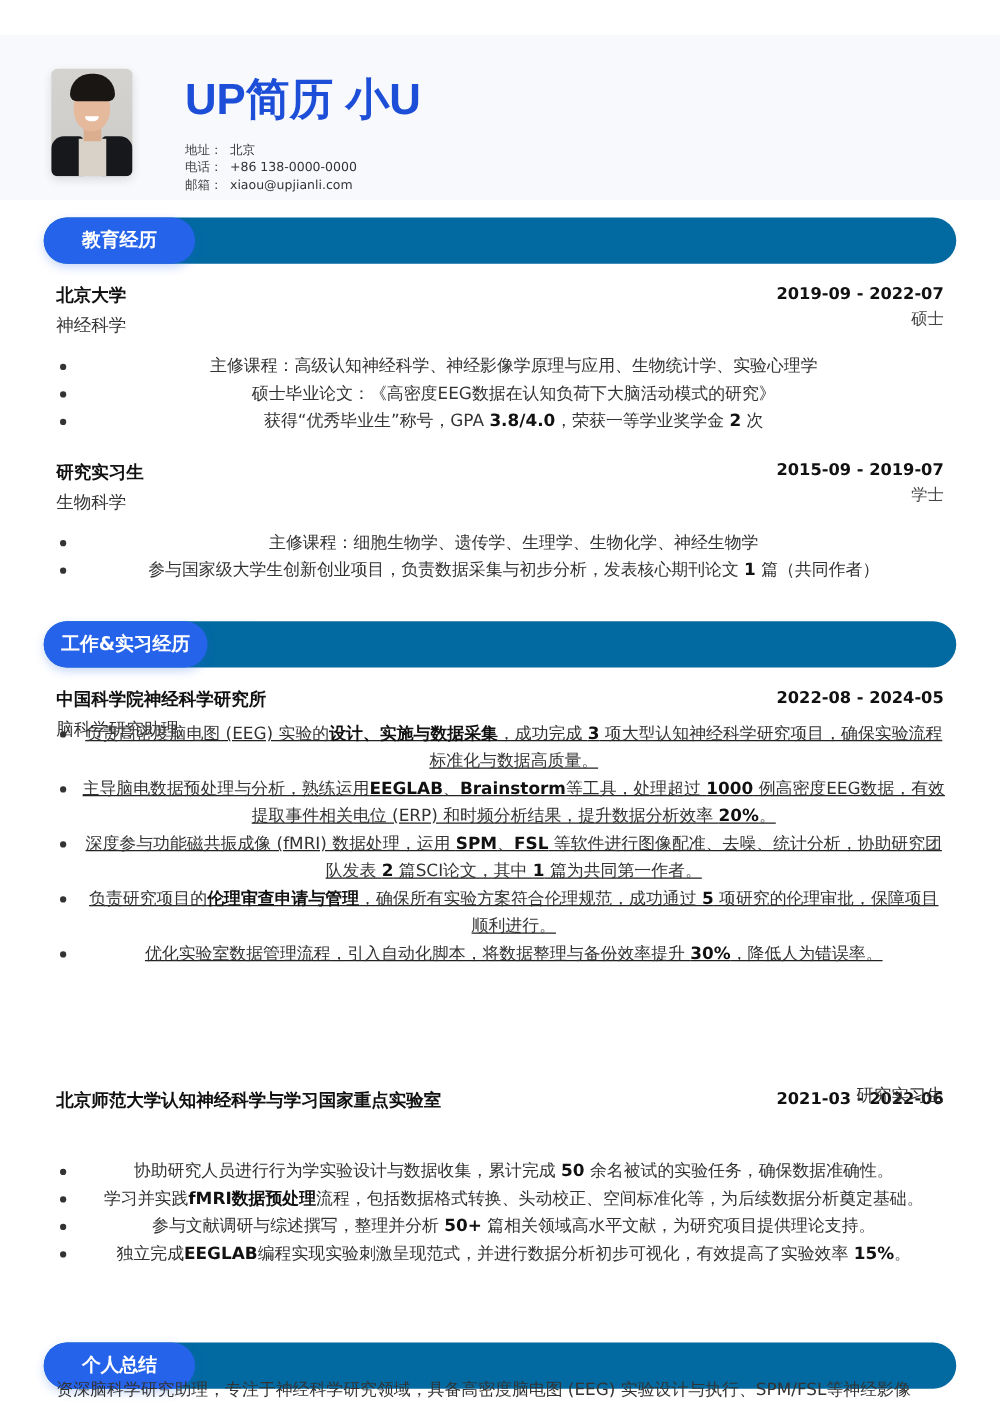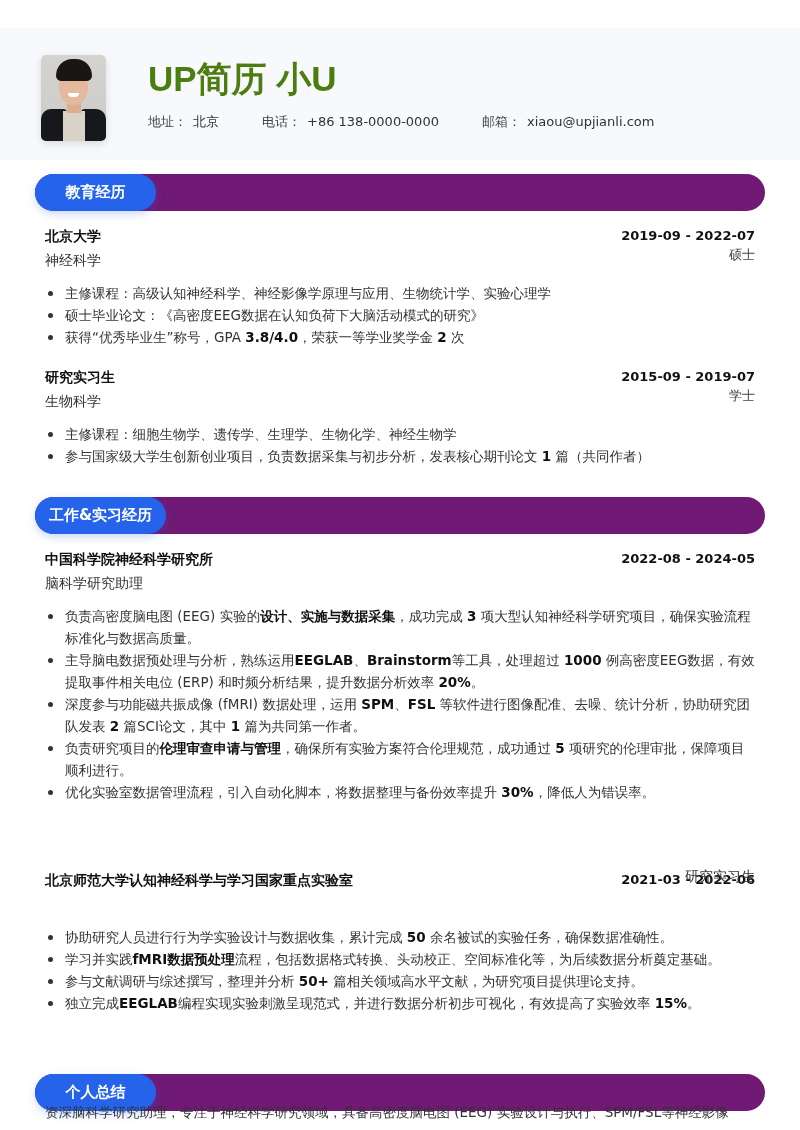--- a/index.html
+++ b/index.html
@@ -26,7 +26,7 @@
 
     .name {
       position: absolute; left: 148px; top: 56px;
-      font-size: 35px; font-weight: bold; color: #4d7c0f; letter-spacing: 0px;
+      font-size: 35px; font-weight: bold; color: #1d4ed8; letter-spacing: 0px;
       font-family: "Liberation Sans", "DejaVu Sans", sans-serif;
     }
     .contacts {

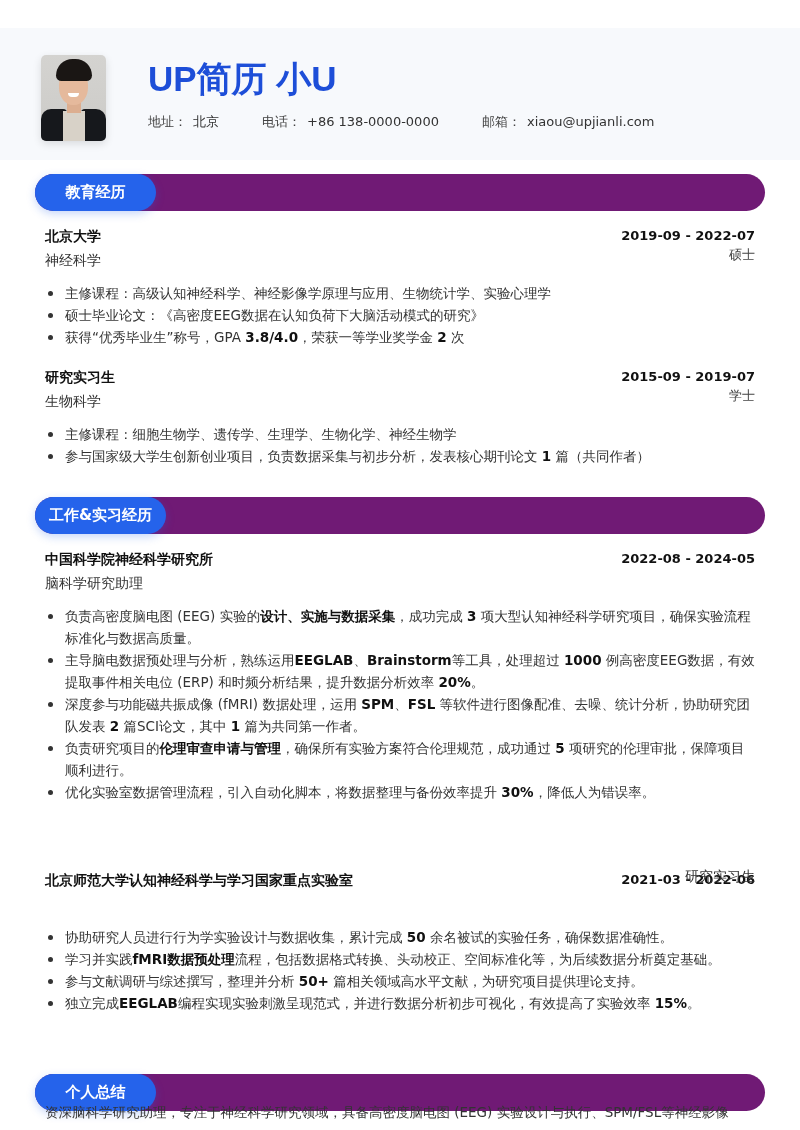--- a/index.html
+++ b/index.html
@@ -30,8 +30,8 @@
       font-family: "Liberation Sans", "DejaVu Sans", sans-serif;
     }
     .contacts {
-      position: absolute; left: 148px; top: 113px; font-size: 13px; color: #333;
-      display: flex; gap: 15px;
+      position: absolute; left: 148px; top: 113px; font-size: 10px; color: #333;
+      display: flex; gap: 0; flex-direction: column;
     }
     .contacts .c { margin-right: 28px; }
     .contacts .lbl { color: #444; margin-right: 6px; }

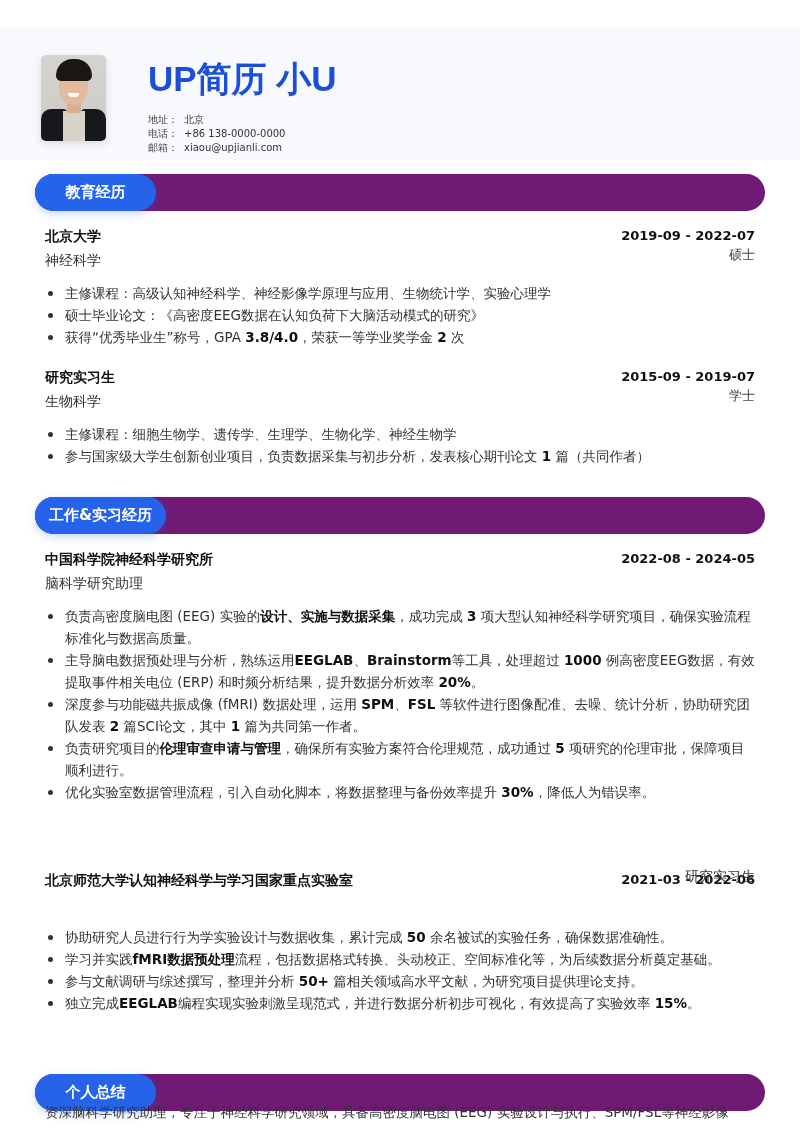--- a/index.html
+++ b/index.html
@@ -38,7 +38,7 @@
 
     .section-bar {
       position: absolute; left: 35px; width: 730px; height: 37px;
-      background: #701a75; border-radius: 19px;
+      background: #0369a1; border-radius: 19px;
     }
     .section-pill {
       position: absolute; left: 0; top: 0; height: 37px;

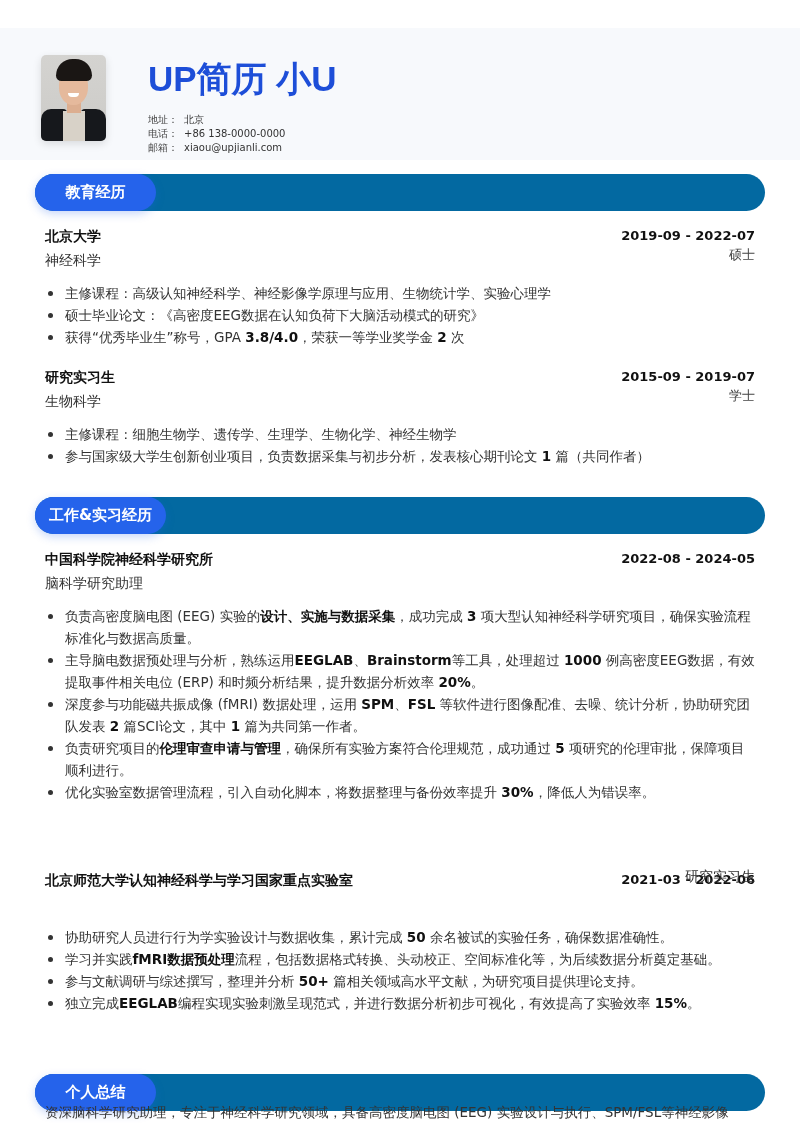--- a/index.html
+++ b/index.html
@@ -57,7 +57,7 @@
     }
     .entry-sub .deg { position: absolute; right: 0; top: -6px; font-size: 13px; color: #444; }
 
-    ul.bullets { position: absolute; left: 45px; width: 712px; list-style: none; }
+    ul.bullets { position: absolute; left: 45px; width: 712px; list-style: none; text-align: center; }
     ul.bullets li {
       position: relative; padding-left: 20px; font-size: 13.5px; color: #333; line-height: 22px;
     }

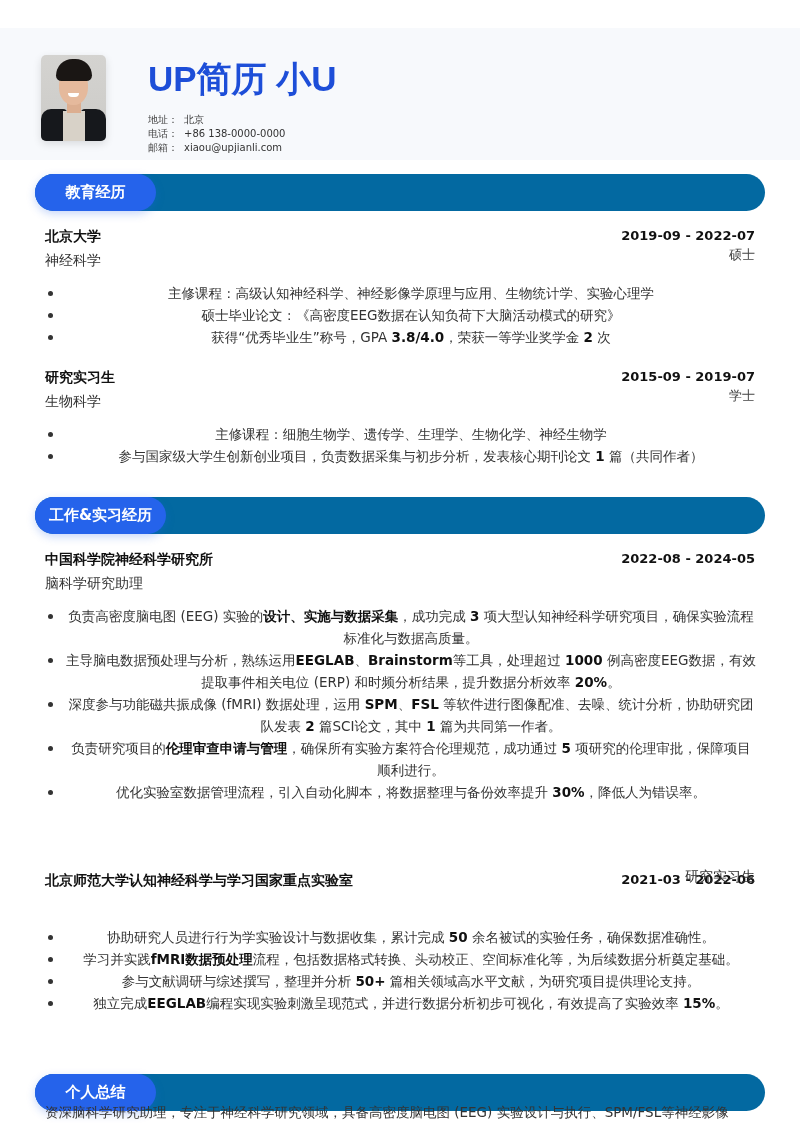--- a/index.html
+++ b/index.html
@@ -134,7 +134,7 @@
 <div class="entry-sub" style="top:575px;">
   <span>脑科学研究助理</span>
 </div>
-<ul class="bullets" style="top:605px;">
+<ul class="bullets" style="top:576px;text-decoration:underline;">
   <li>负责高密度脑电图 (EEG) 实验的<b>设计、实施与数据采集</b>，成功完成 <b>3</b> 项大型认知神经科学研究项目，确保实验流程标准化与数据高质量。</li>
   <li>主导脑电数据预处理与分析，熟练运用<b>EEGLAB</b>、<b>Brainstorm</b>等工具，处理超过 <b>1000</b> 例高密度EEG数据，有效提取事件相关电位 (ERP) 和时频分析结果，提升数据分析效率 <b>20%</b>。</li>
   <li>深度参与功能磁共振成像 (fMRI) 数据处理，运用 <b>SPM</b>、<b>FSL</b> 等软件进行图像配准、去噪、统计分析，协助研究团队发表 <b>2</b> 篇SCI论文，其中 <b>1</b> 篇为共同第一作者。</li>

